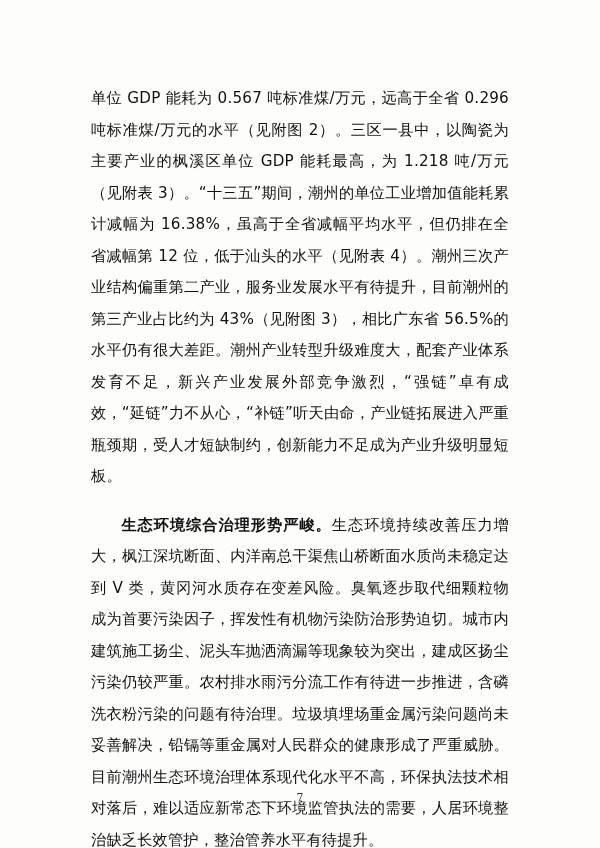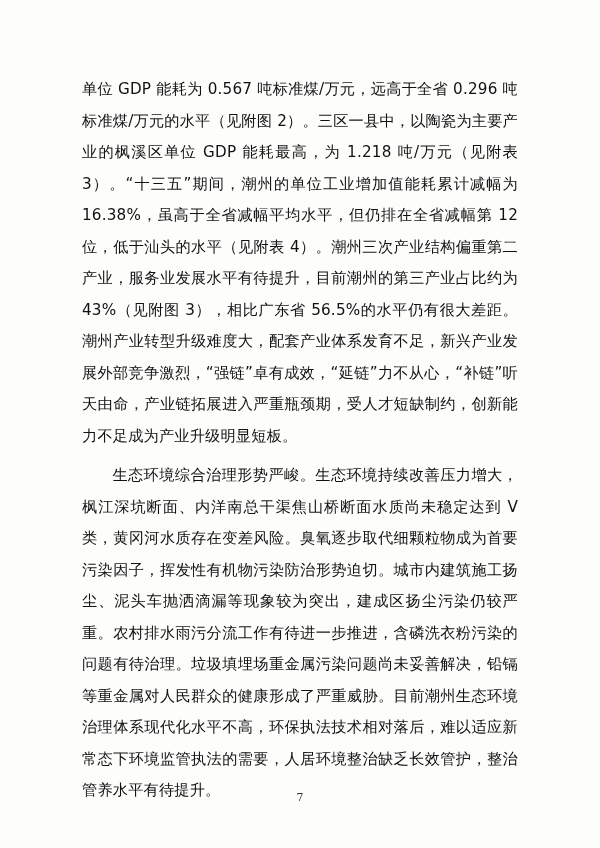--- a/index.html
+++ b/index.html
@@ -31,7 +31,7 @@
     letter-spacing: 0.2px;
   }
   p {
-    margin: 8px;
+    margin: 17px;
     text-indent: 2em;
   }
   p.first {

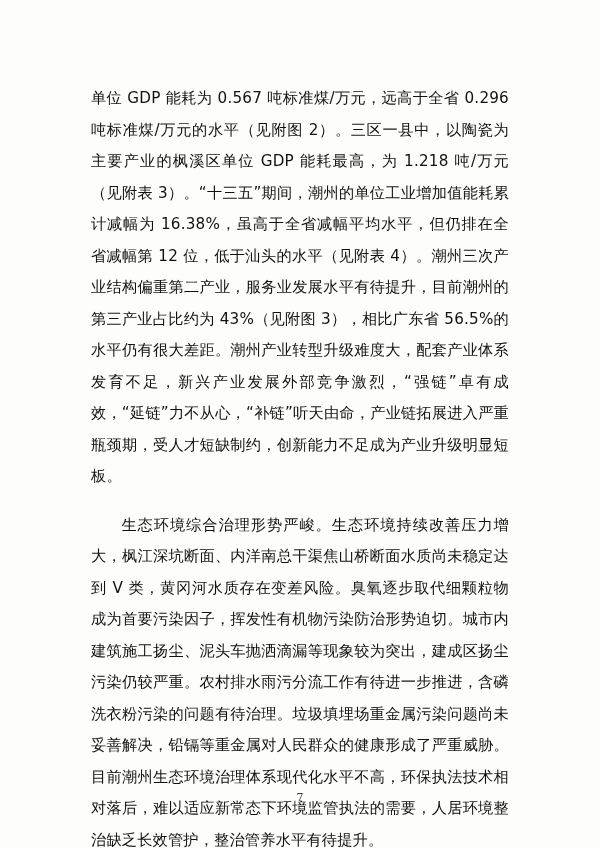--- a/index.html
+++ b/index.html
@@ -38,7 +38,7 @@
     text-indent: 0;
   }
   .lead {
-    font-weight: normal;
+    font-weight: bold;
   }
   .page-number {
     position: absolute;

